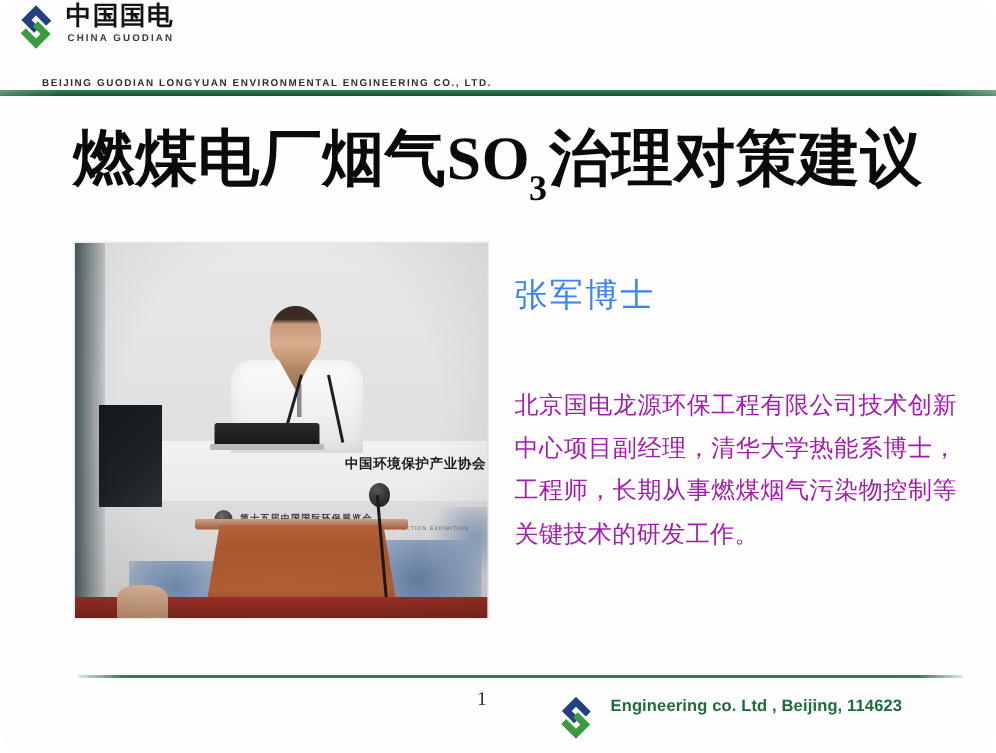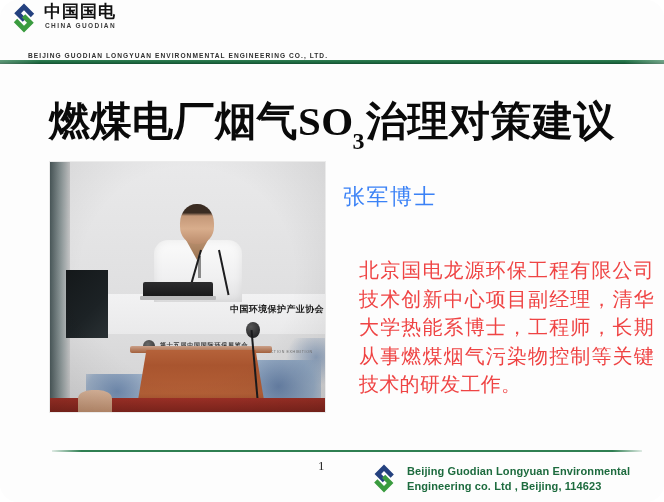--- a/index.html
+++ b/index.html
@@ -57,7 +57,6 @@
     color:#0a0a0a;
     line-height:50px;
     white-space:nowrap;
-    margin-top:16px;
   }
   .title .sub{
     font-size:24px;

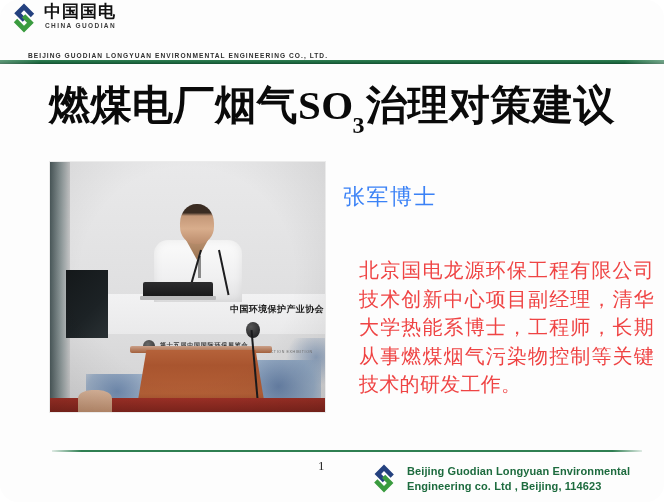--- a/index.html
+++ b/index.html
@@ -205,11 +205,10 @@
   }
   .speaker-bio{
     position:absolute;left:343px;top:256px;width:295px;
-    font-size:20px;line-height:28.5px;
-    color:#ef4444;letter-spacing:0.3px;
+    font-size:16px;line-height:28.5px;
+    color:#a21caf;letter-spacing:0.3px;
     text-align:justify;
     font-family:"DejaVu Sans","Liberation Sans",sans-serif;
-    margin-left:16px;
   }
 
   

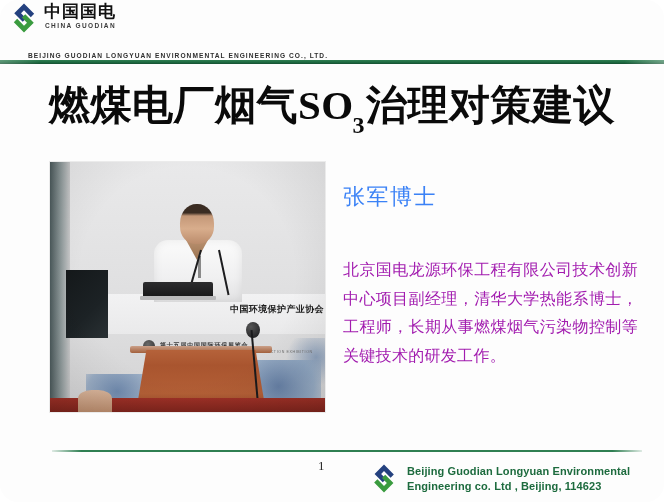--- a/index.html
+++ b/index.html
@@ -308,7 +308,6 @@
   </span>
 
   <div class="foot-text">
-    <div>Beijing Guodian Longyuan Environmental</div>
     <div>Engineering co. Ltd , Beijing, 114623</div>
   </div>
 

